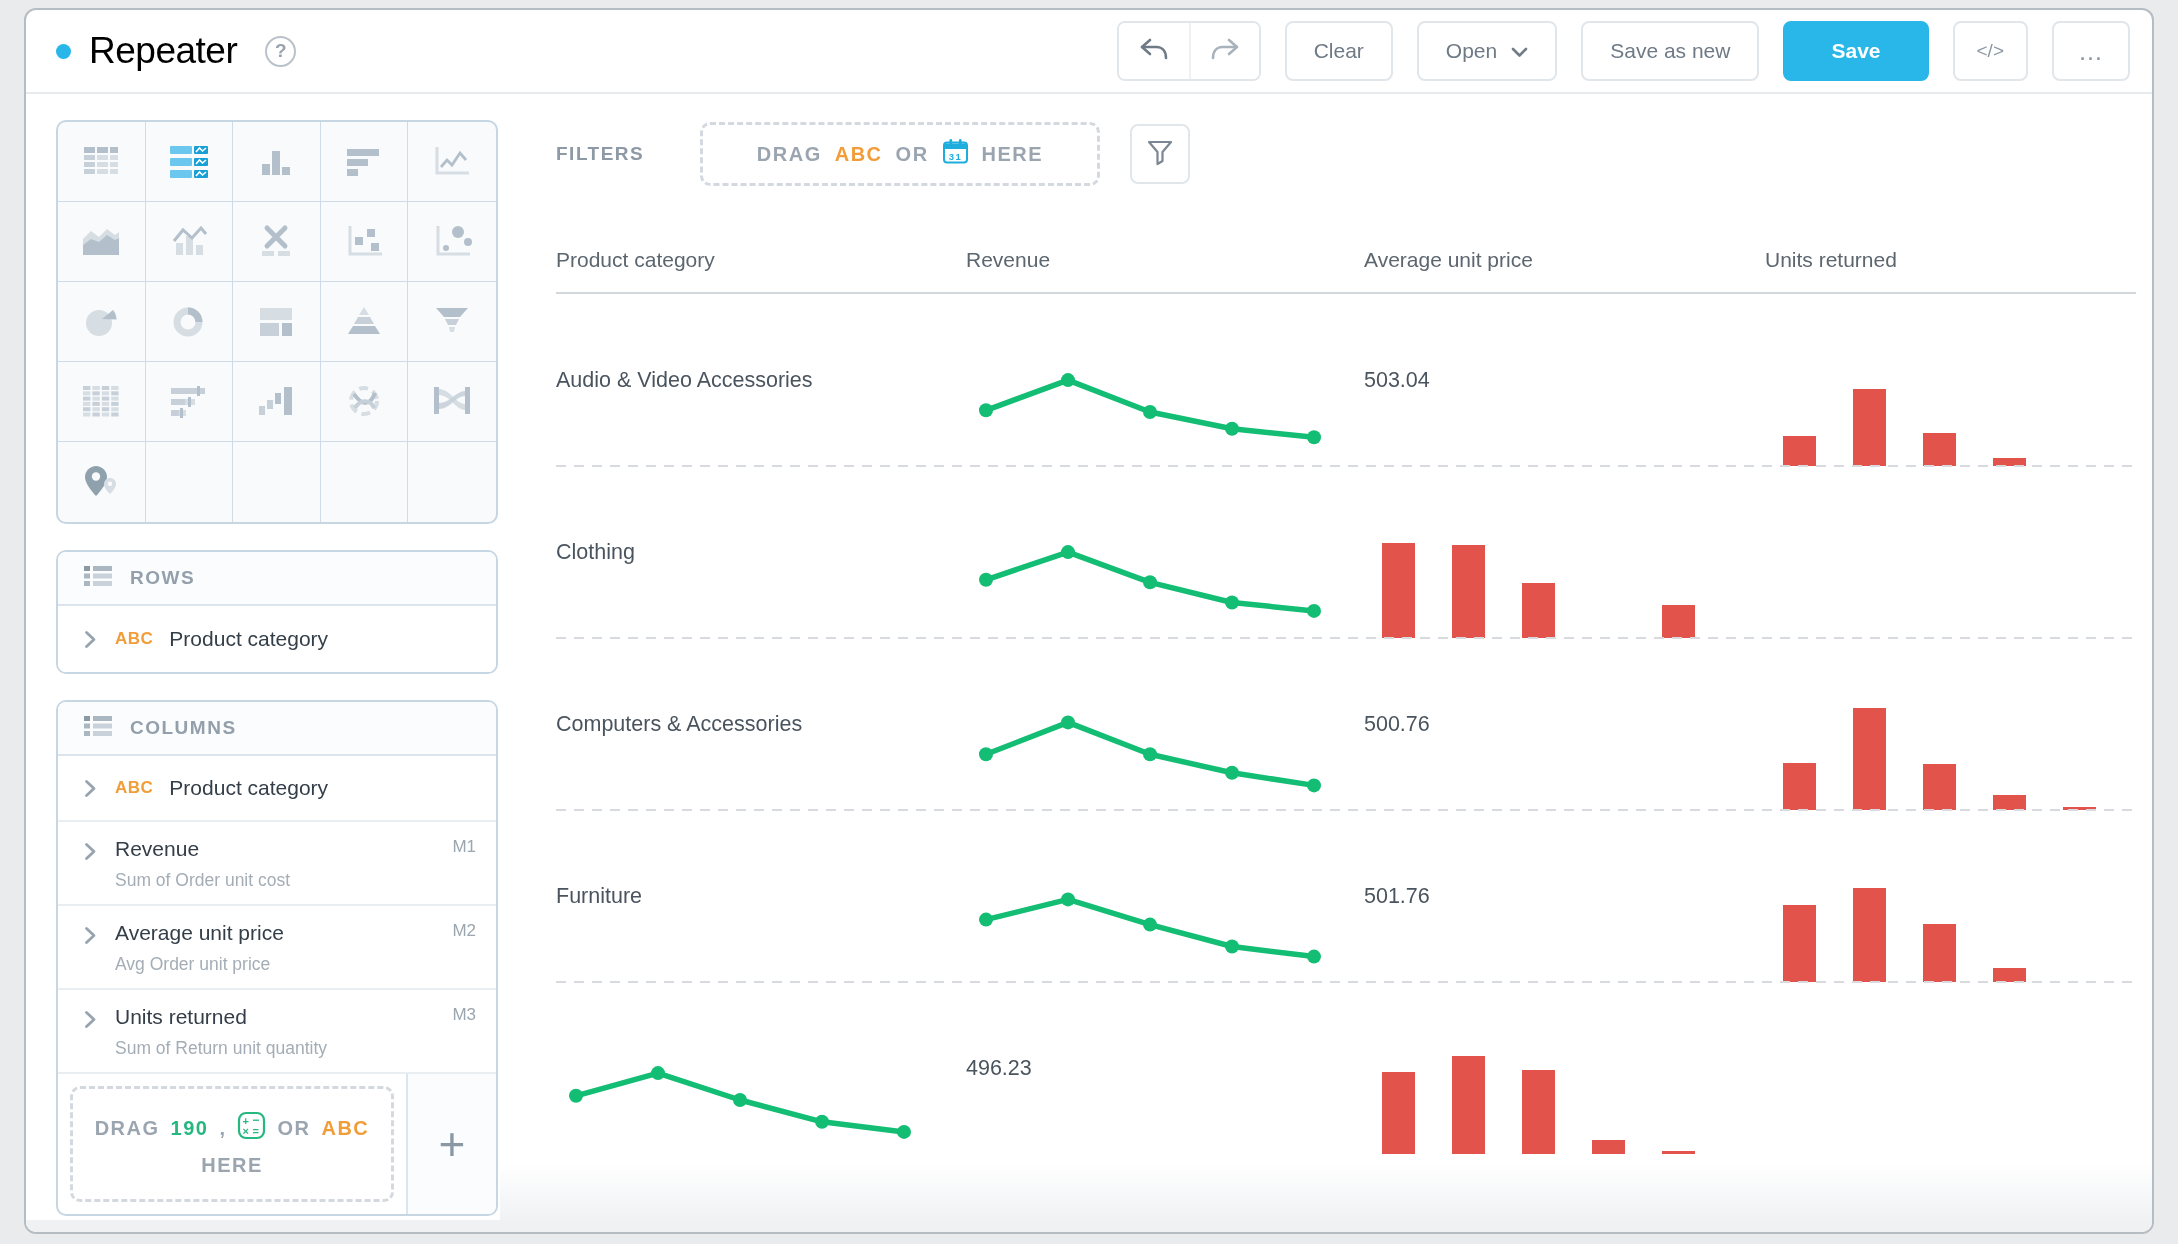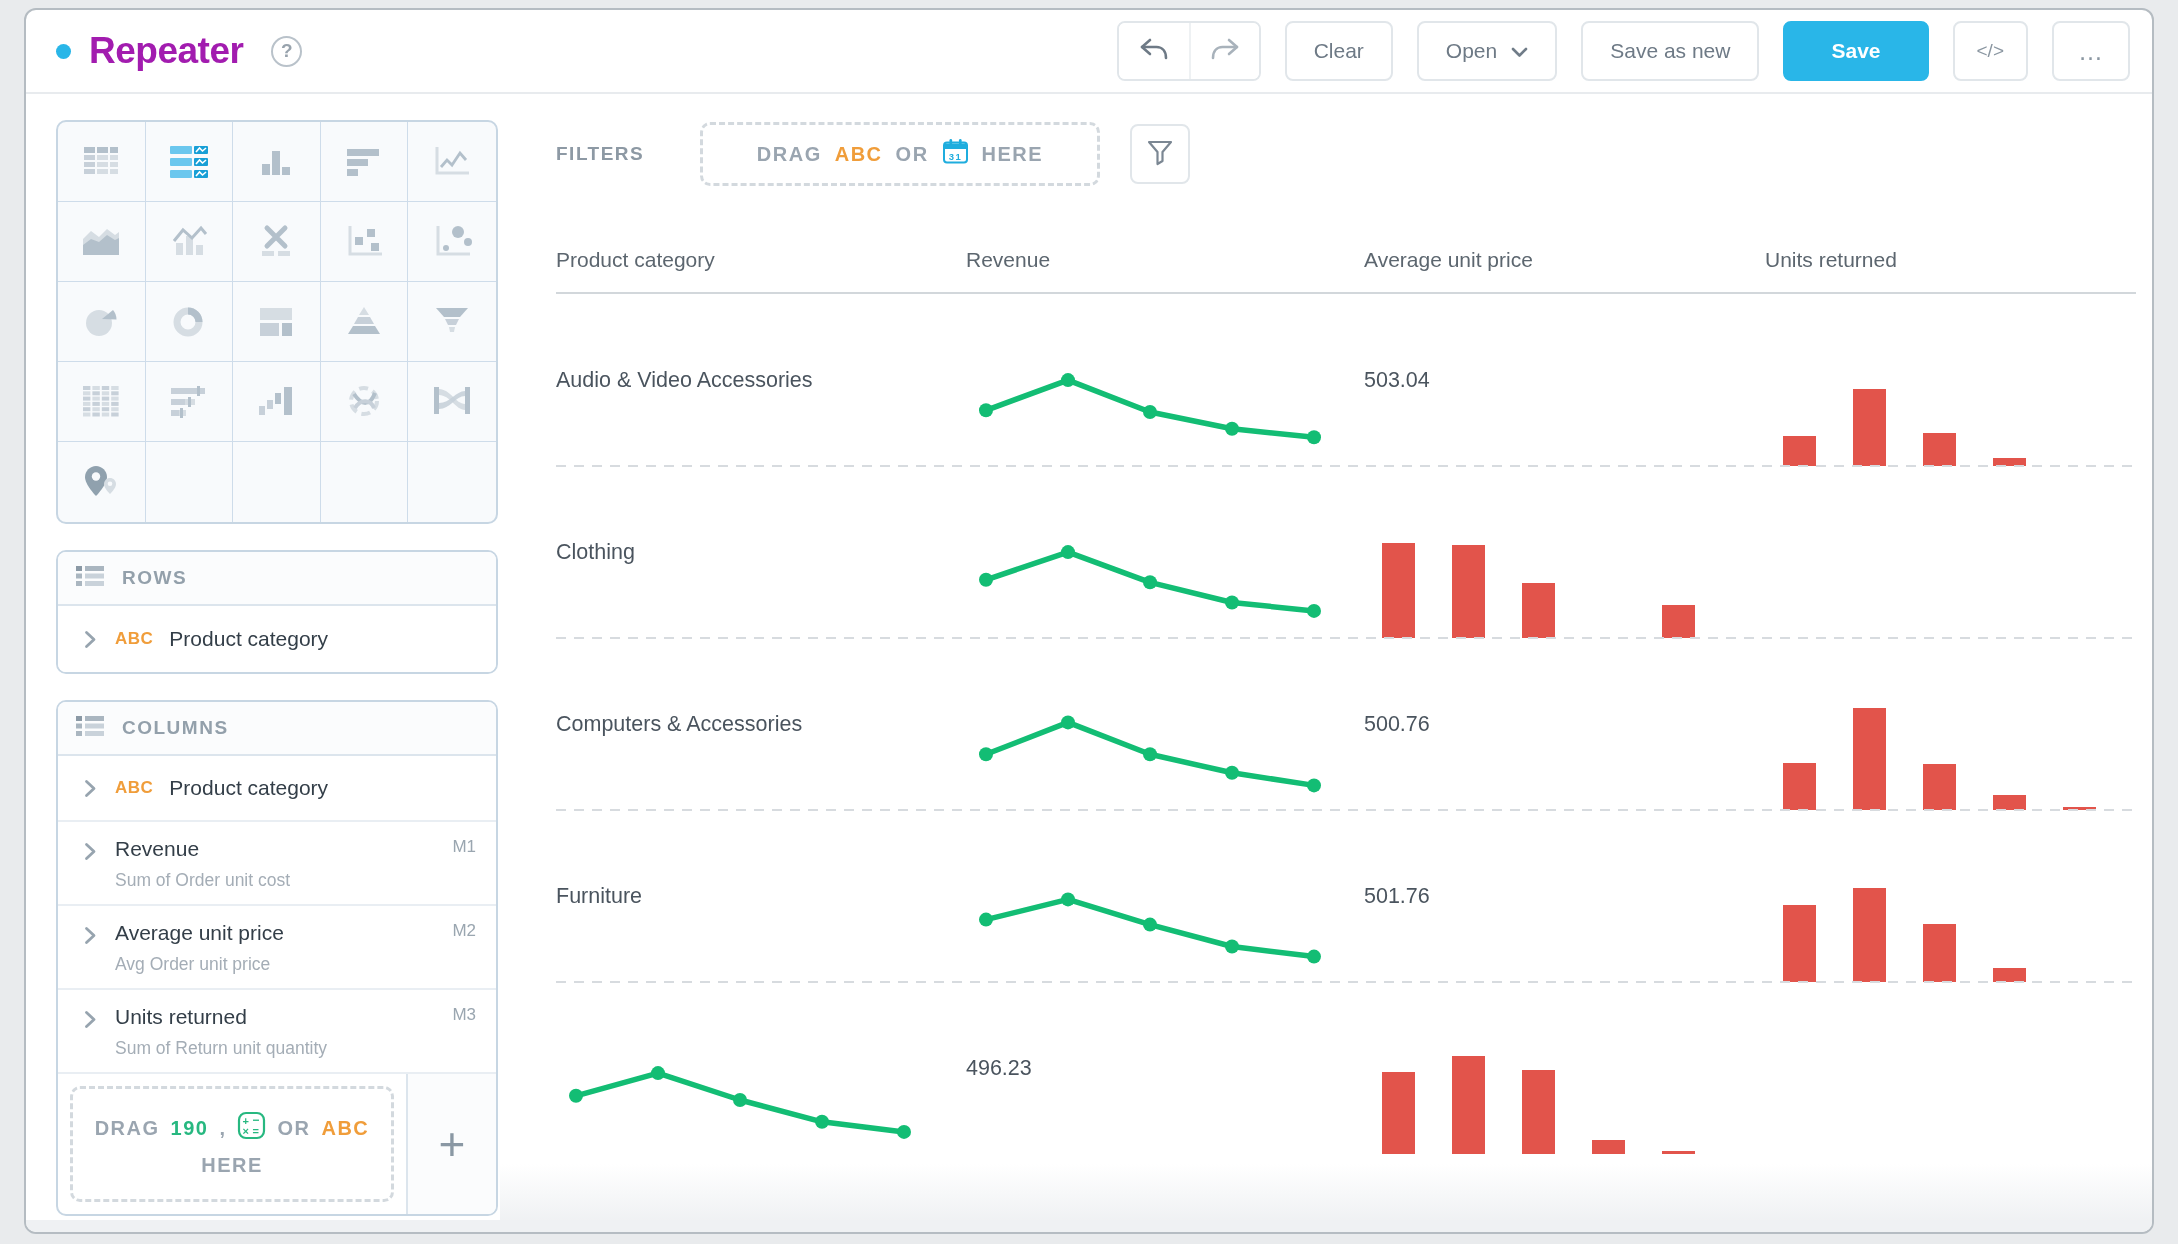--- a/index.html
+++ b/index.html
@@ -13,7 +13,7 @@
             padding:0 22px 0 30px; border-bottom:2px solid #e8ebee; }
   .title-area { display:flex; align-items:center; }
   .dot { width:15px; height:15px; border-radius:50%; background:#29b6e8; margin-right:18px; }
-  h1 { font-size:37px; font-weight:700; color:#a21caf; margin:0; letter-spacing:-0.5px; }
+  h1 { font-size:37px; font-weight:400; color:#000000; margin:0; letter-spacing:-0.5px; }
   .help { width:31px; height:31px; border:2.5px solid #b9c2ca; border-radius:50%; color:#98a3ad;
           font-size:19px; font-weight:700; display:flex; align-items:center; justify-content:center;
           margin-left:28px; cursor:pointer; }

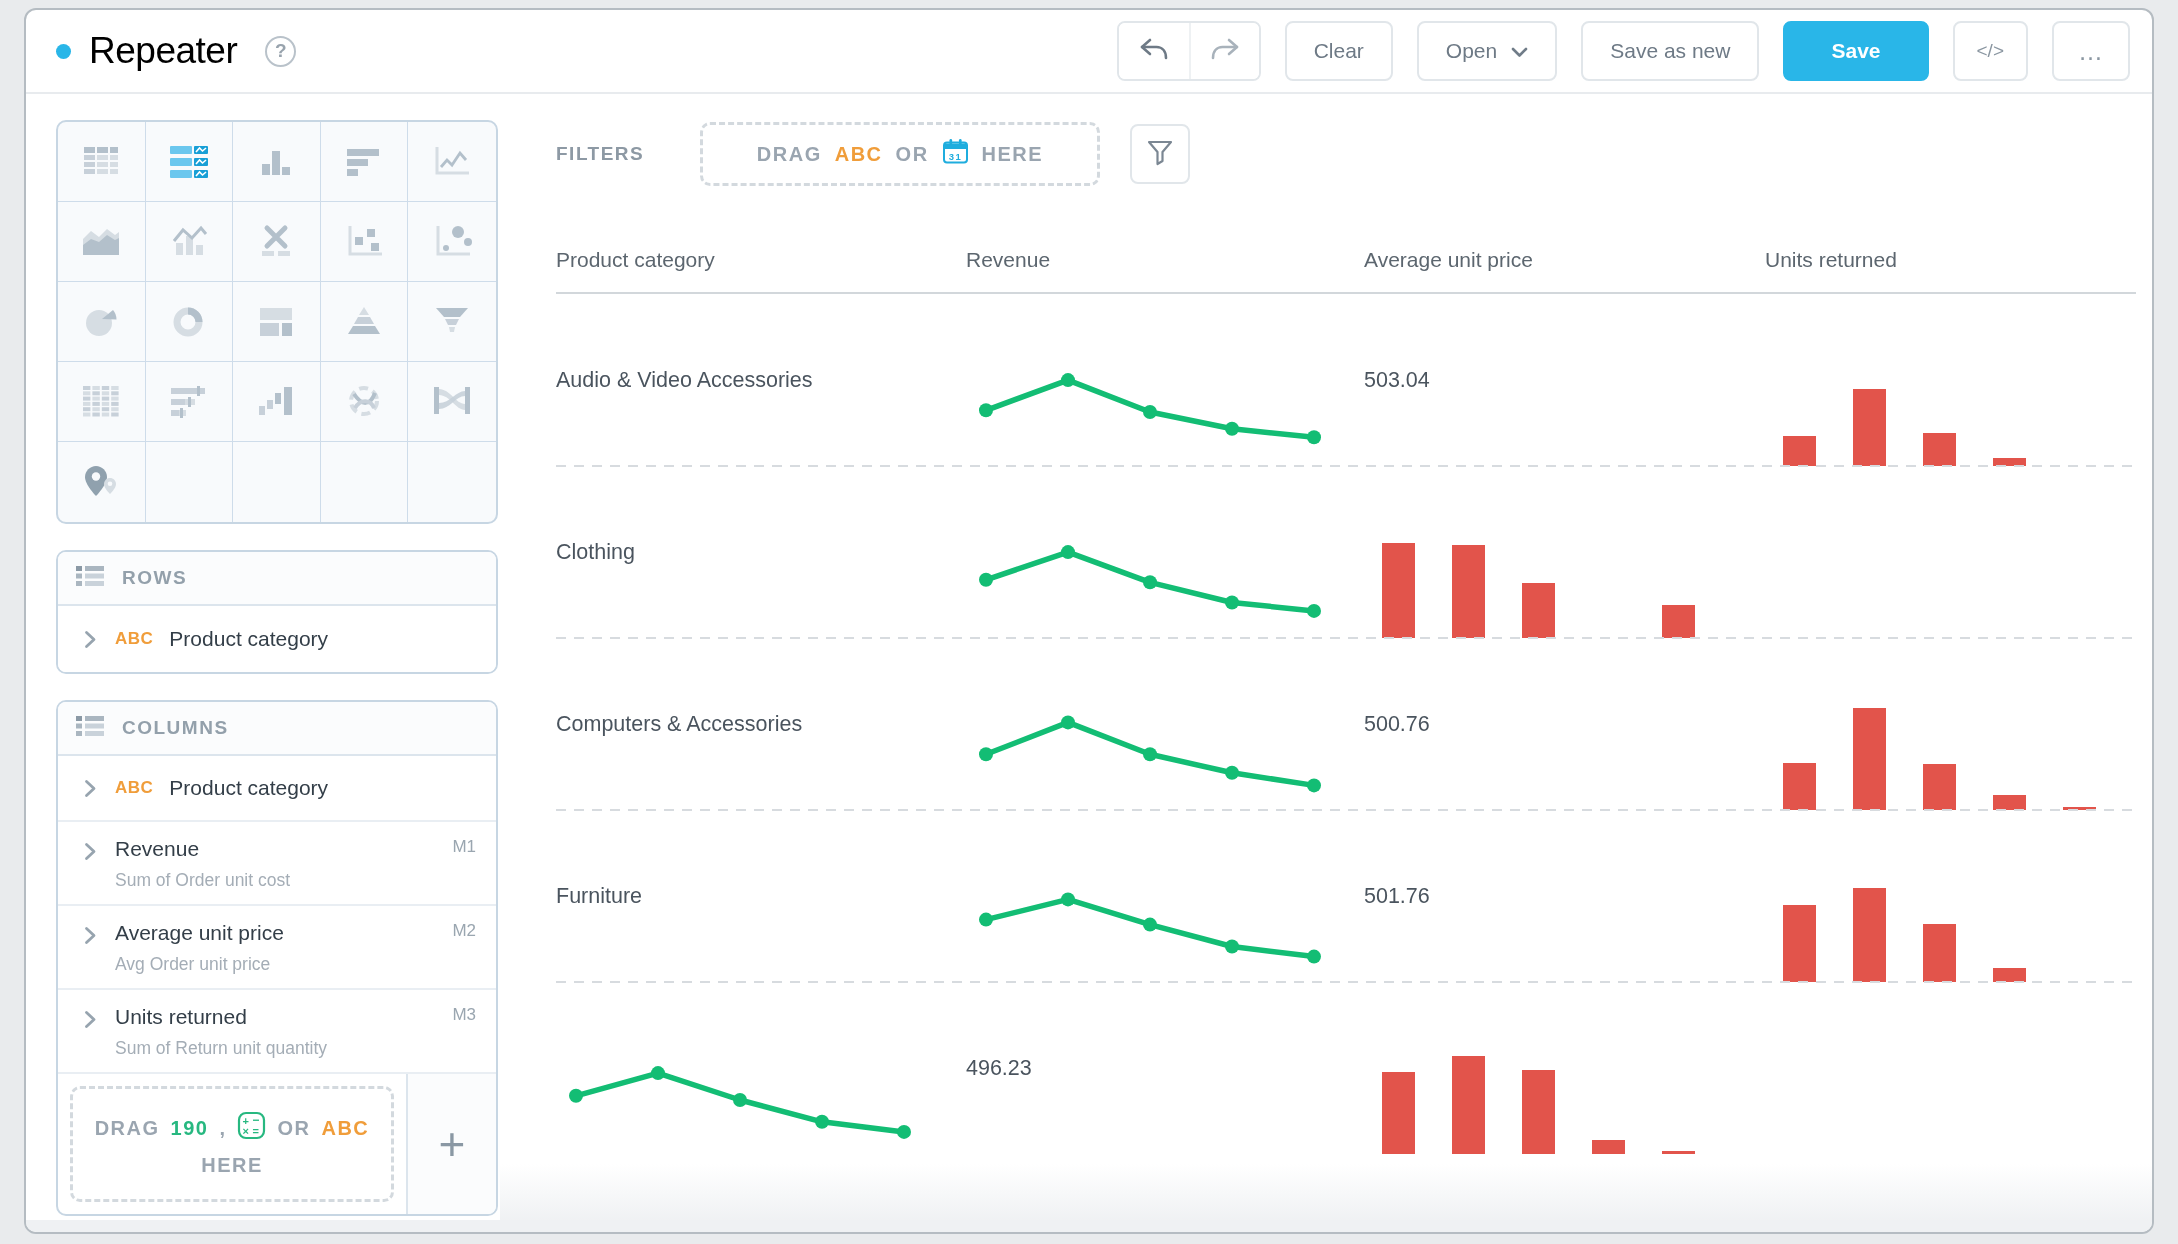--- a/index.html
+++ b/index.html
@@ -43,7 +43,7 @@
 
   .panel { width:442px; border:2px solid #c7d6e3; border-radius:10px; background:#fff;
            margin-top:26px; overflow:hidden; }
-  .panel-header { height:54px; display:flex; align-items:center; gap:18px; padding-left:18px;
+  .panel-header { height:54px; display:flex; align-items:center; gap:18px; padding-left:26px;
                   background:#fbfcfd; border-bottom:2px solid #dce5ed; color:#93a0ab;
                   font-weight:700; font-size:19px; letter-spacing:1.5px; }
   .p-item { height:66px; display:flex; align-items:center; padding:0 20px 0 26px;

